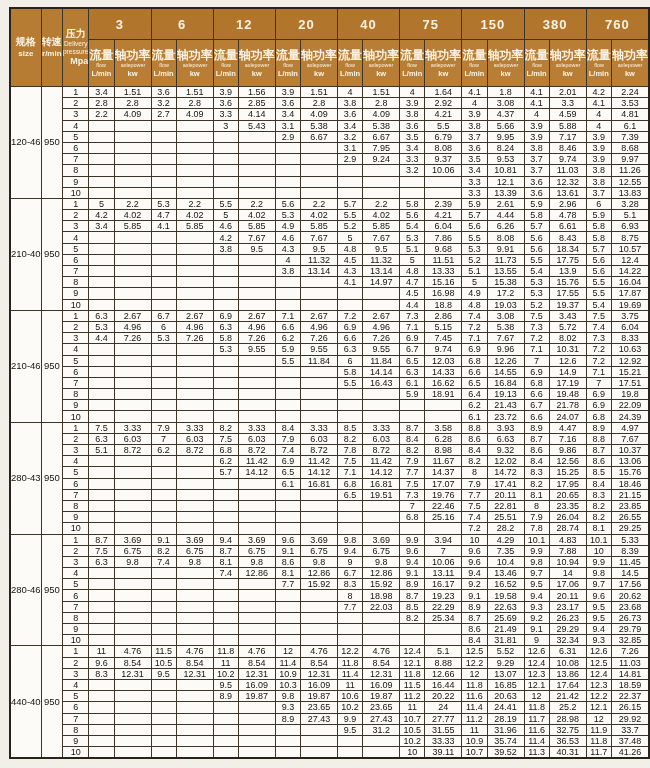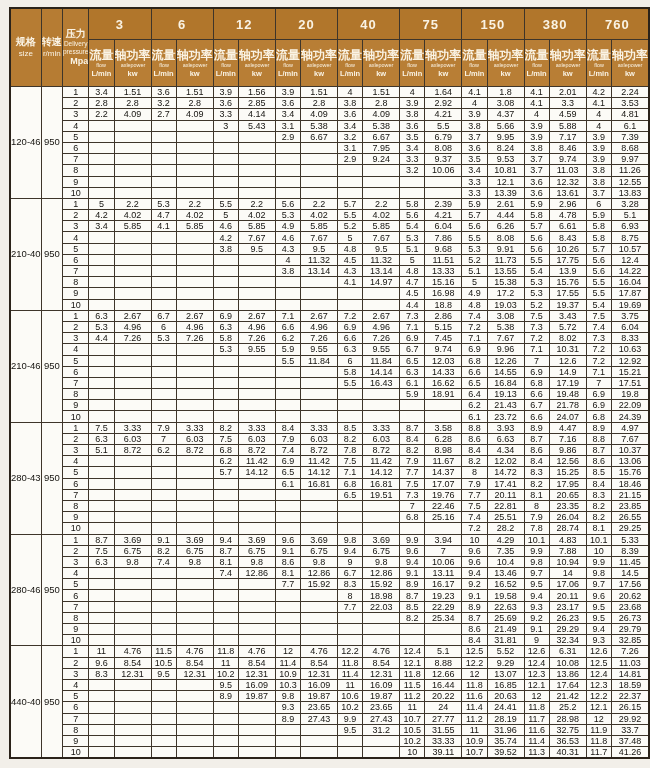--- a/index.html
+++ b/index.html
@@ -43,7 +43,7 @@
     font-size:9px;line-height:1.25;
   }
   thead th.corner .zh{display:block;font-size:10px;}
-  thead th.corner .en{display:block;font-size:8px;font-weight:normal;}
+  thead th.corner .en{display:block;font-size:8px;font-weight:bold;}
   thead th.pcorner .zh{display:block;font-size:10px;}
   thead th.pcorner .en{display:block;font-size:6.5px;font-weight:normal;}
   thead th.pcorner .unit{display:block;font-size:9px;text-align:right;}

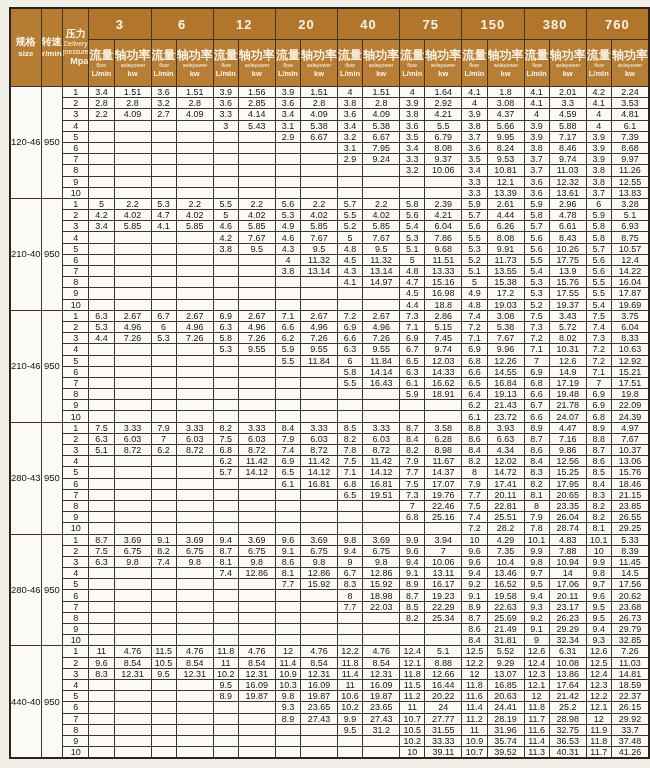--- a/index.html
+++ b/index.html
@@ -528,7 +528,7 @@
           <td class="fl">5.3</td>
           <td class="pw">9.91</td>
           <td class="fl">5.6</td>
-          <td class="pw">10.26</td>
+          <td class="pw">18.34</td>
           <td class="fl">5.7</td>
           <td class="pw">10.57</td>
         </tr>

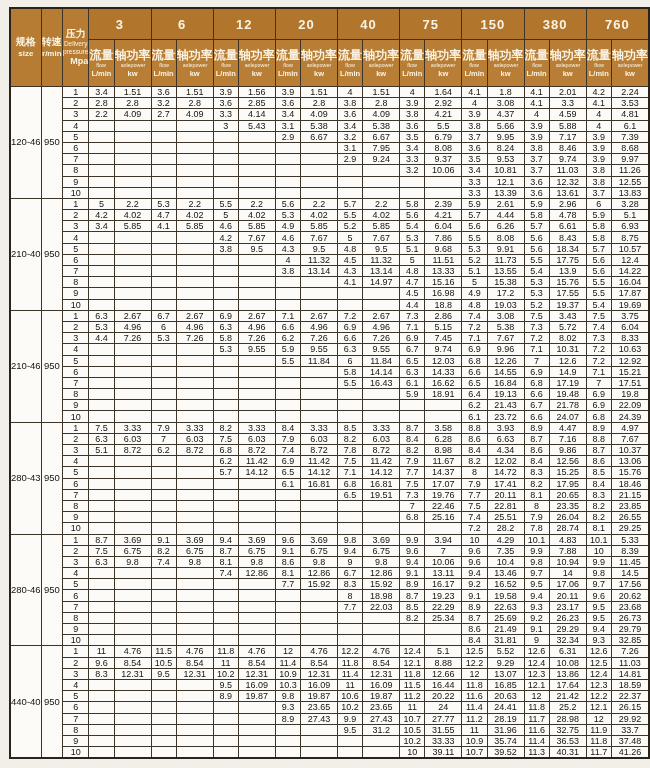--- a/index.html
+++ b/index.html
@@ -908,7 +908,7 @@
           <td class="fl">8.2</td>
           <td class="pw">8.98</td>
           <td class="fl">8.4</td>
-          <td class="pw">4.34</td>
+          <td class="pw">9.32</td>
           <td class="fl">8.6</td>
           <td class="pw">9.86</td>
           <td class="fl">8.7</td>

